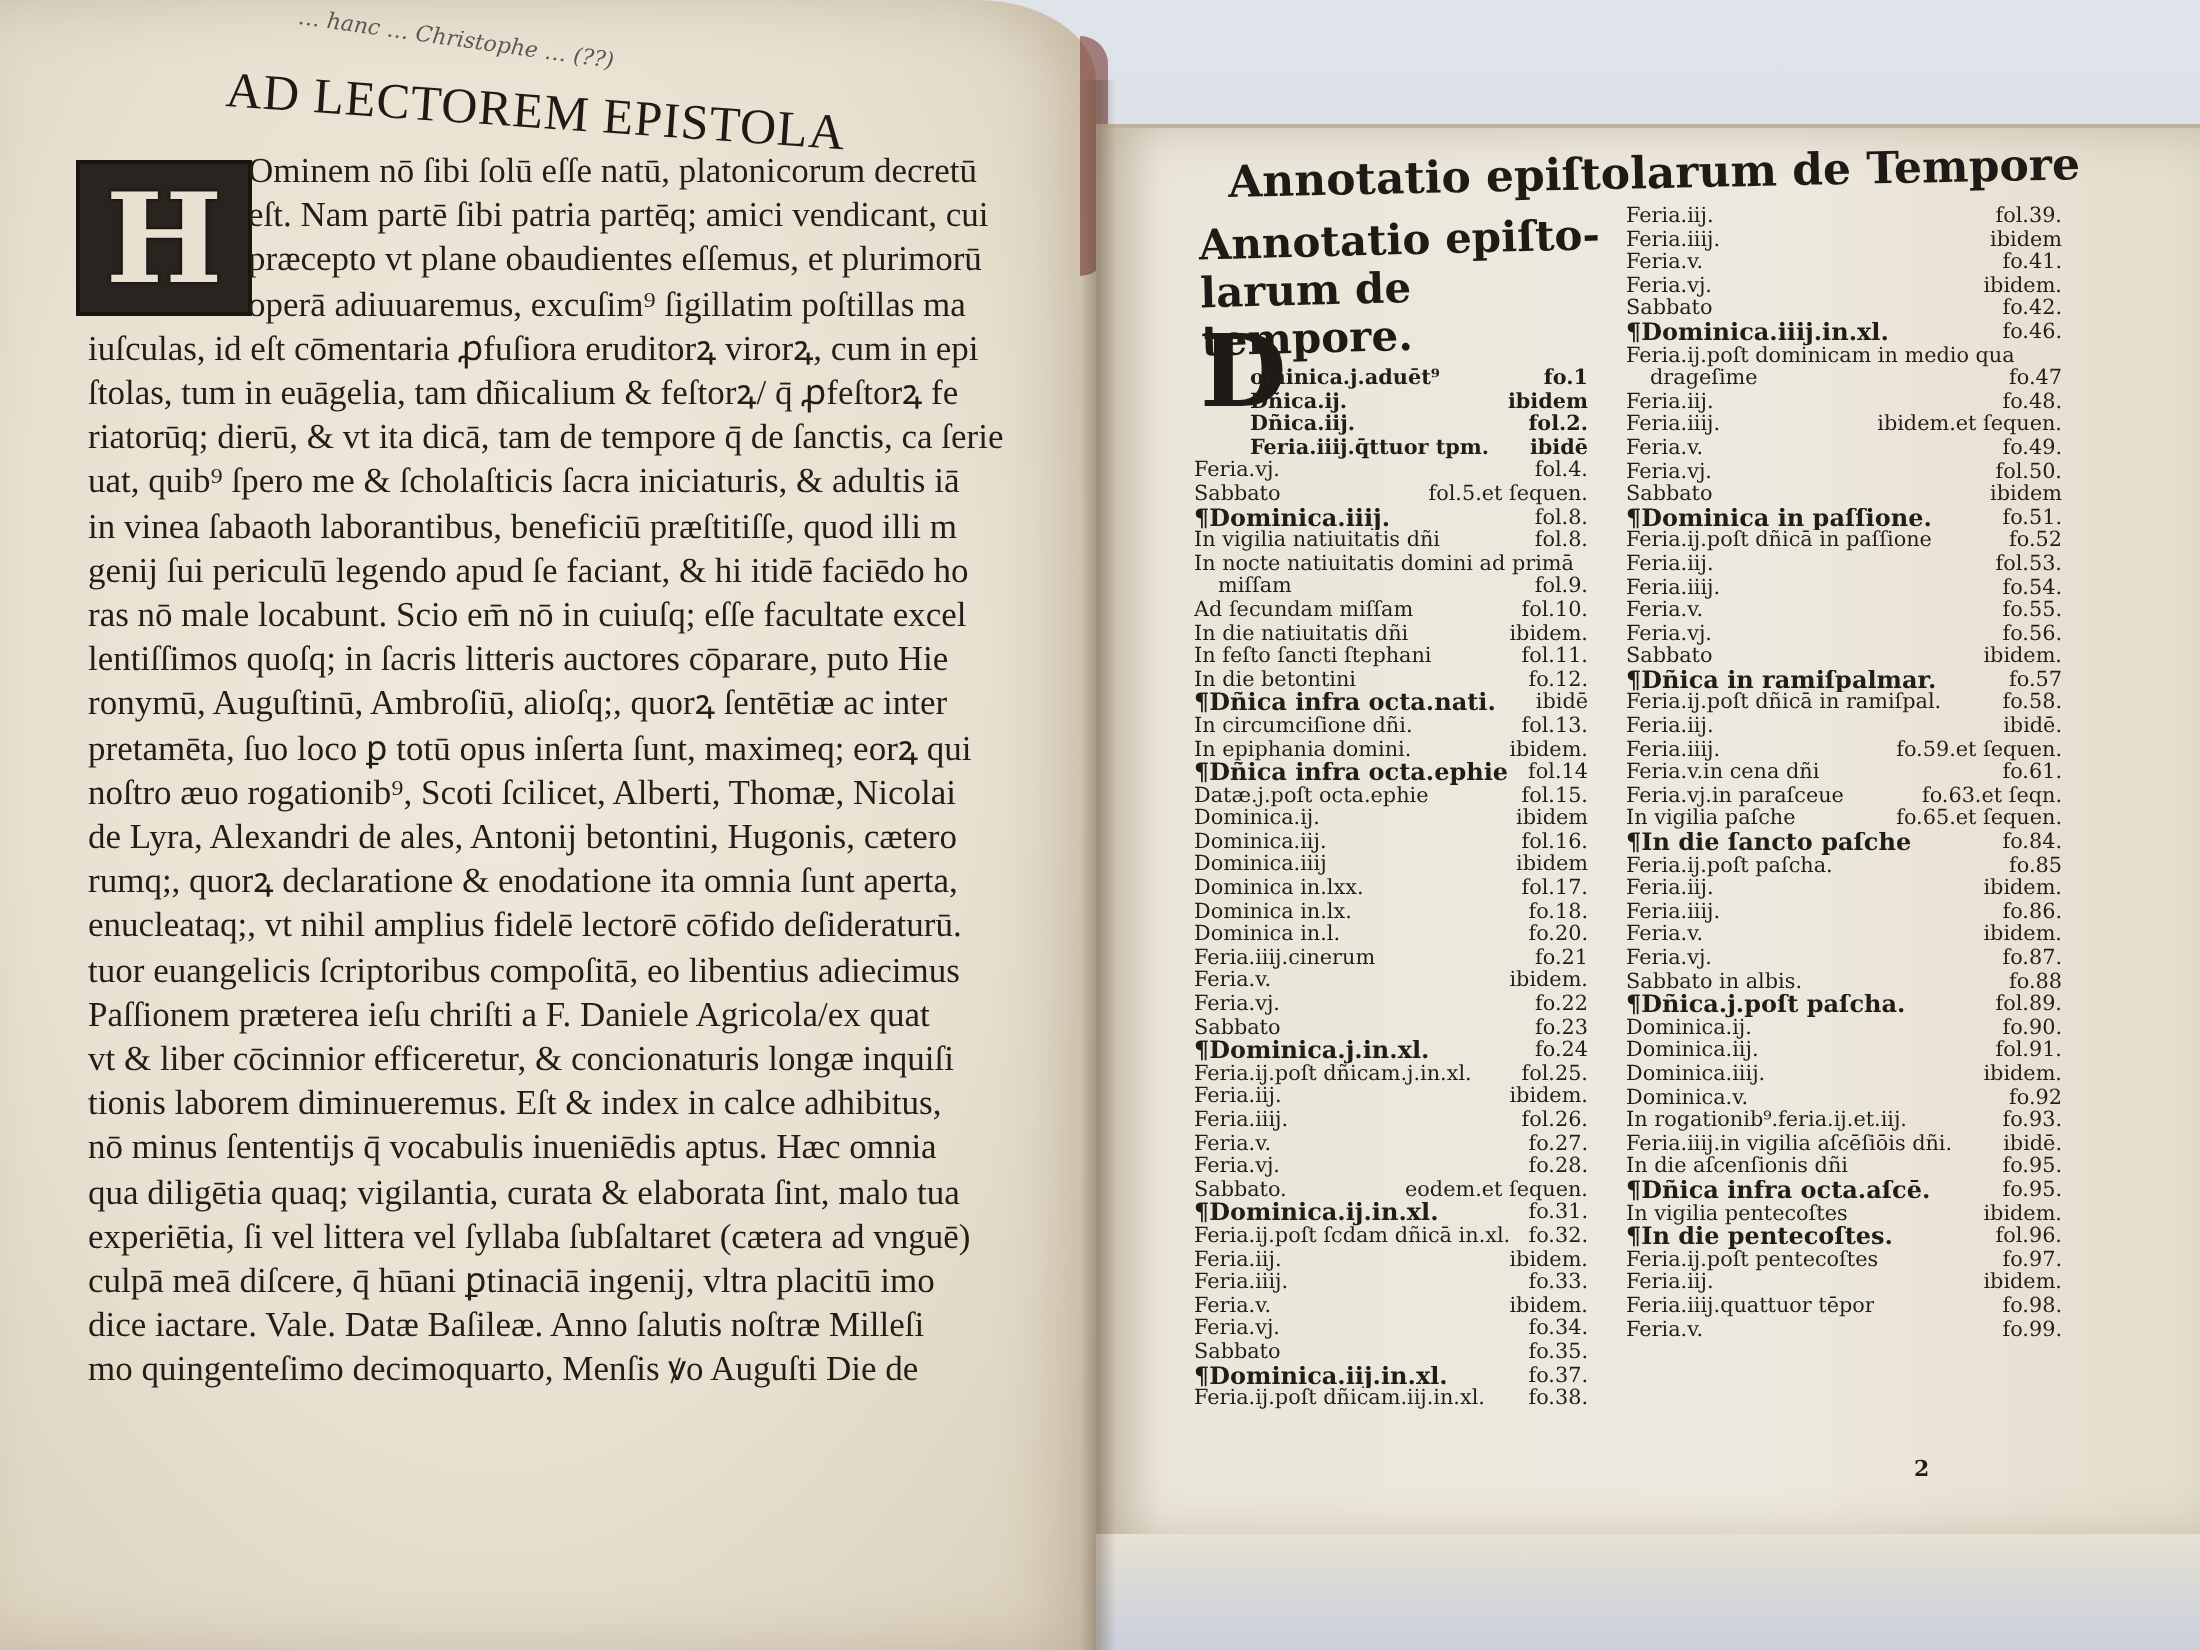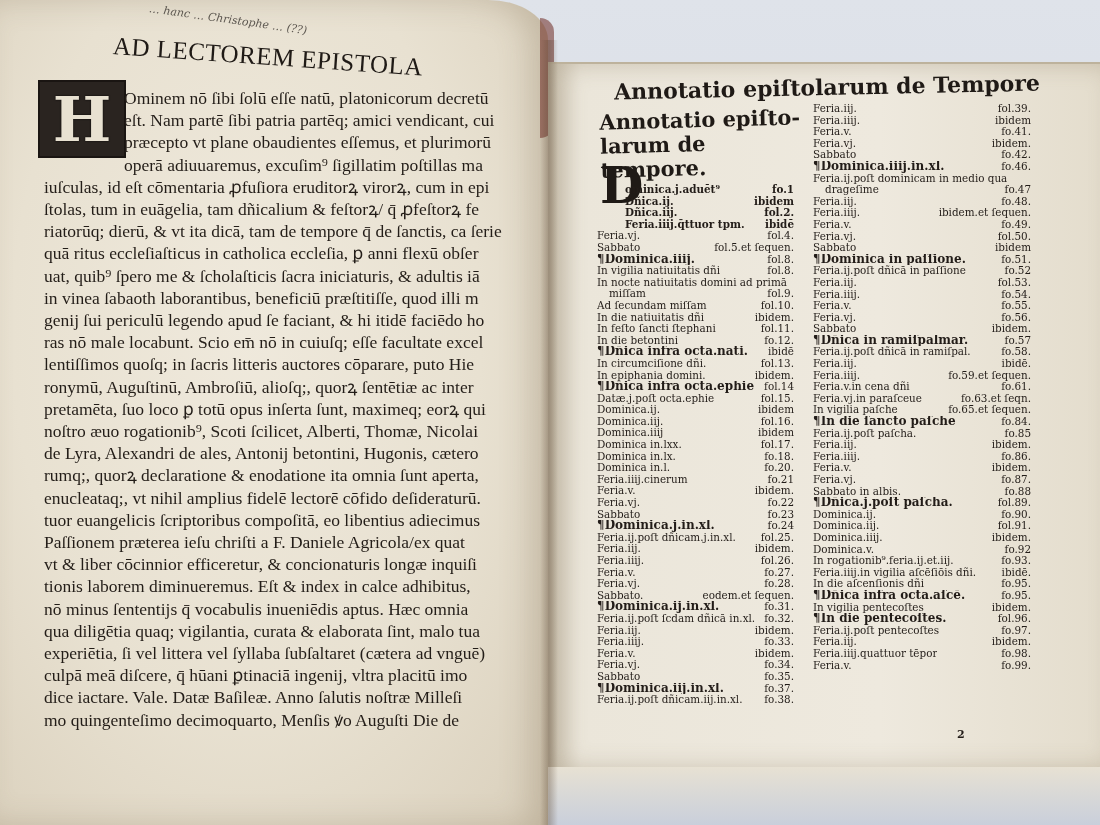--- a/index.html
+++ b/index.html
@@ -62,7 +62,7 @@
     text-shadow: 0 0 2px #000;
   }
   .left-body {
-    position:absolute; left:44px; top:87px; width:490px;
+    position:absolute; left:44px; top:74px; width:490px;
   }
   .left-line {
     font-family:"Liberation Serif", serif; font-size:17.5px; line-height:22.2px;

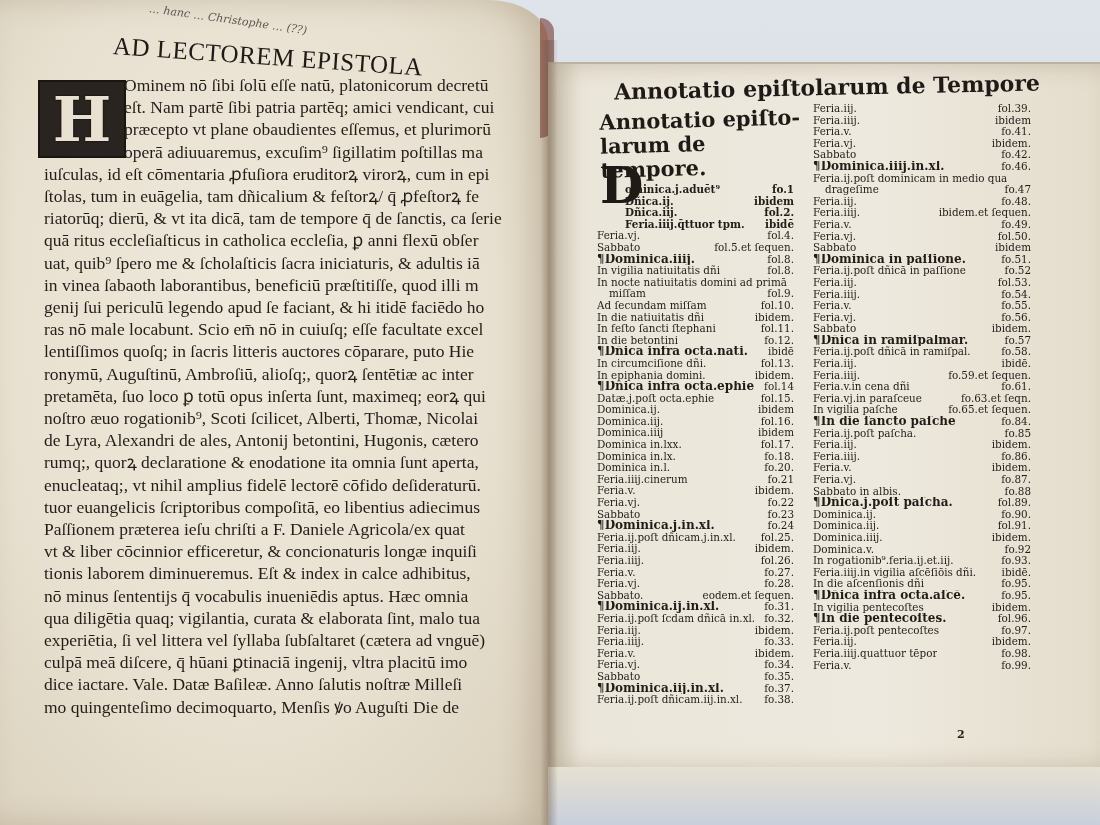--- a/index.html
+++ b/index.html
@@ -124,7 +124,6 @@
       <div class="left-line">iuſculas, id eſt cōmentaria ꝓfuſiora eruditorꝝ virorꝝ, cum in epi</div>
       <div class="left-line">ſtolas, tum in euāgelia, tam dñicalium &amp; feſtorꝝ/ q̄ ꝓfeſtorꝝ fe</div>
       <div class="left-line">riatorūq; dierū, &amp; vt ita dicā, tam de tempore q̄ de ſanctis, ca ſerie</div>
-      <div class="left-line">quā ritus eccleſiaſticus in catholica eccleſia, ꝑ anni flexū obſer</div>
       <div class="left-line">uat, quib⁹ ſpero me &amp; ſcholaſticis ſacra iniciaturis, &amp; adultis iā</div>
       <div class="left-line">in vinea ſabaoth laborantibus, beneficiū præſtitiſſe, quod illi m</div>
       <div class="left-line">genij ſui periculū legendo apud ſe faciant, &amp; hi itidē faciēdo ho</div>

